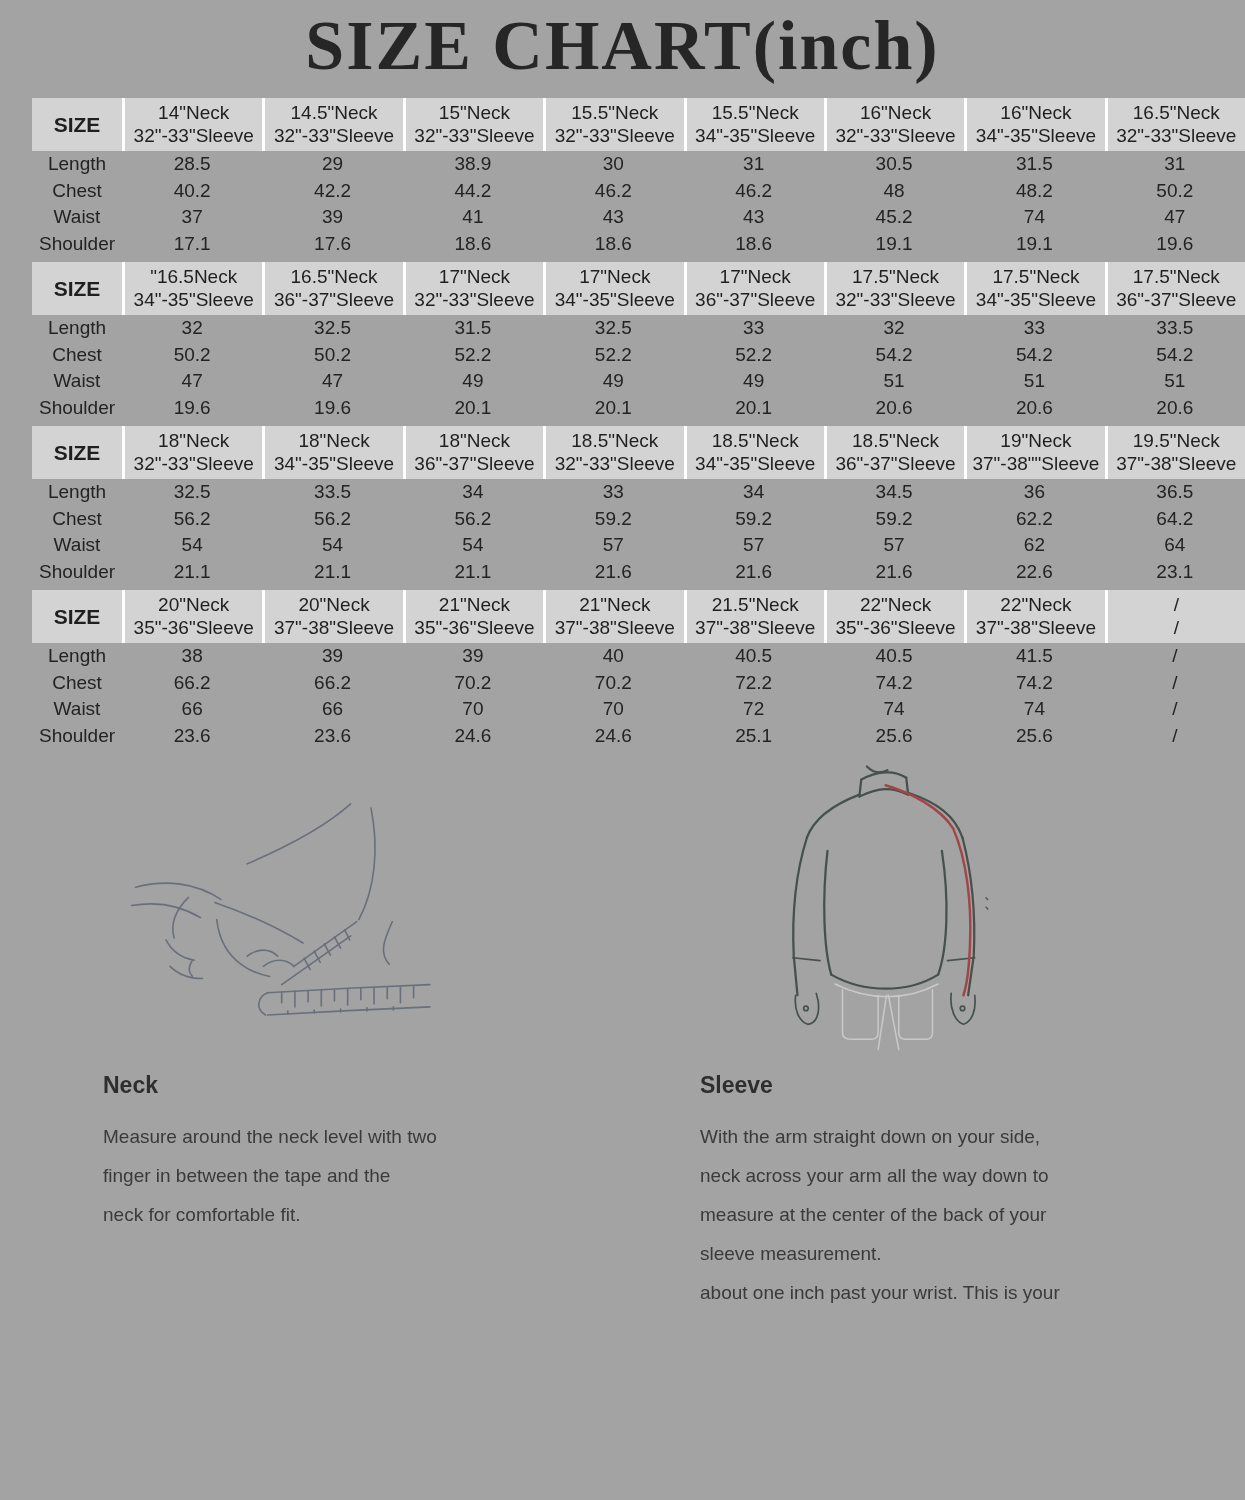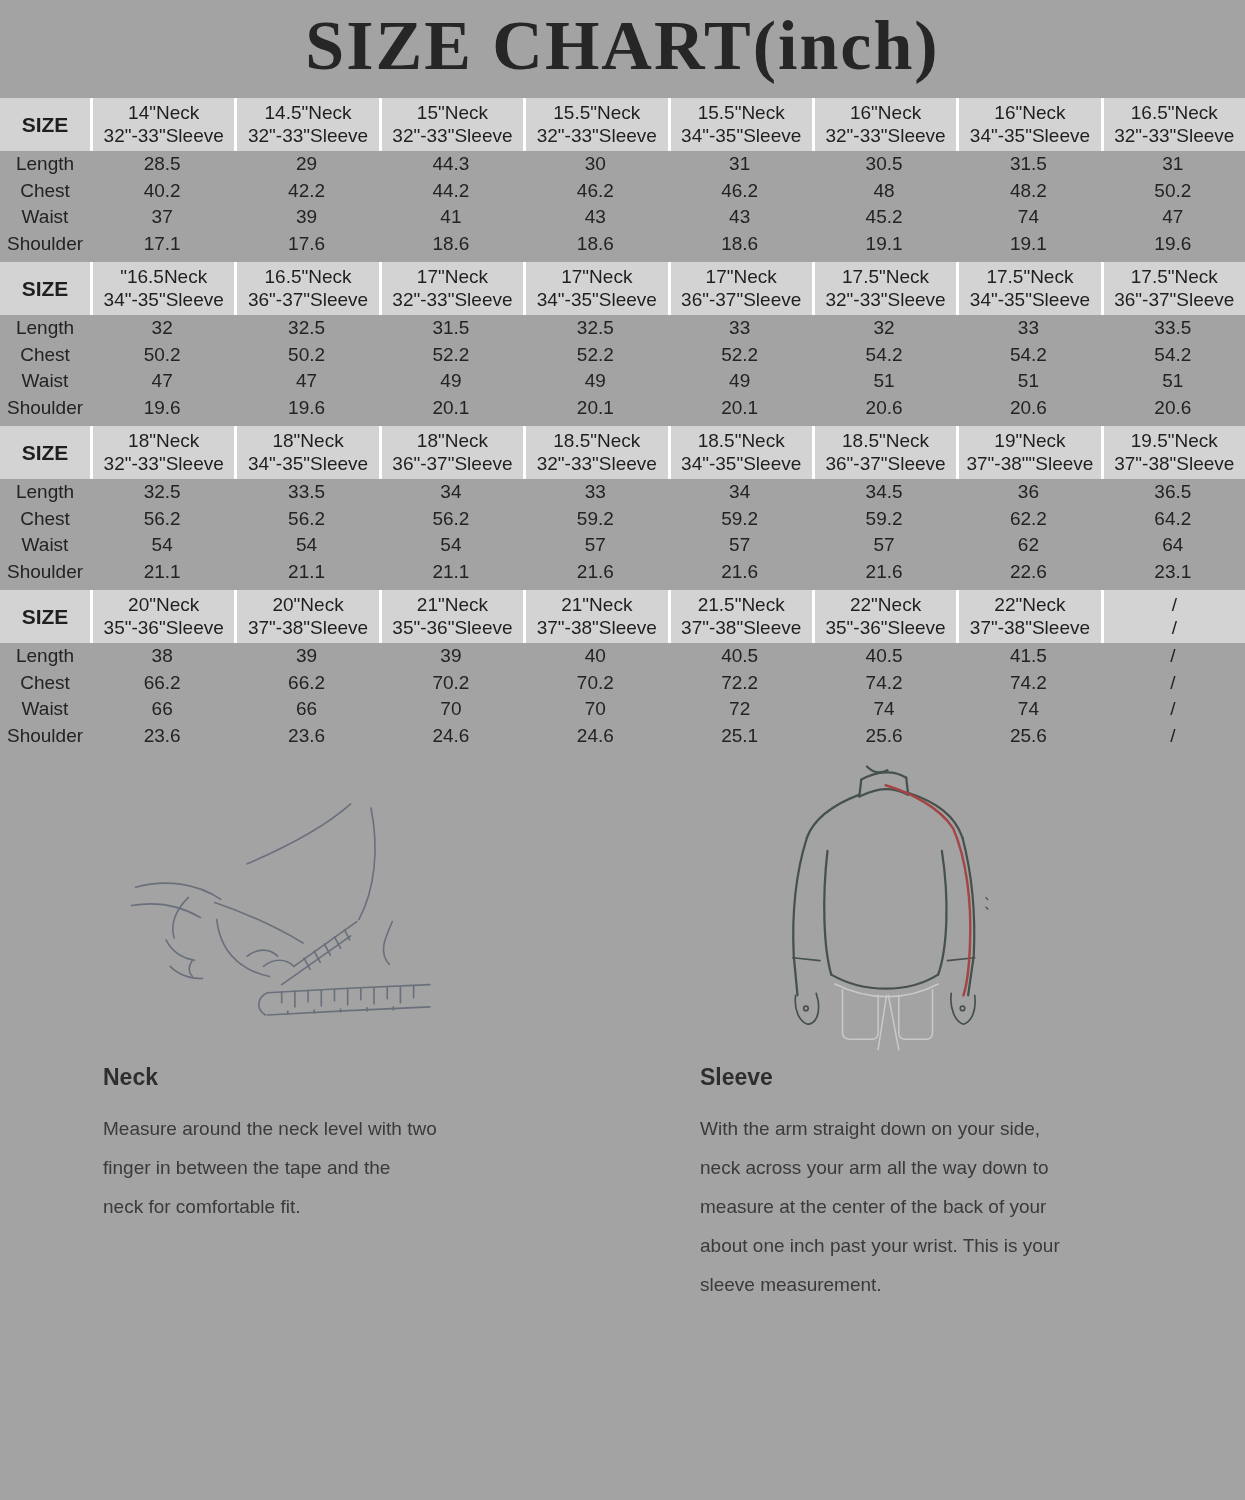--- a/index.html
+++ b/index.html
@@ -24,7 +24,7 @@
   
   .tables{margin-top:6px;}
   .section{margin-bottom:5px;}
-  .hrow,.drow{display:grid;grid-template-columns:90px repeat(8,1fr);}
+  .hrow,.drow{display:grid;grid-template-columns:90px repeat(8,1fr);padding-left:32px;}
   .hcell{
     background:var(--header-gray);text-align:center;border-left:3px solid #fff;
     padding:3px 0 4px;font-size:19px;line-height:23px;color:#1f1f1f;

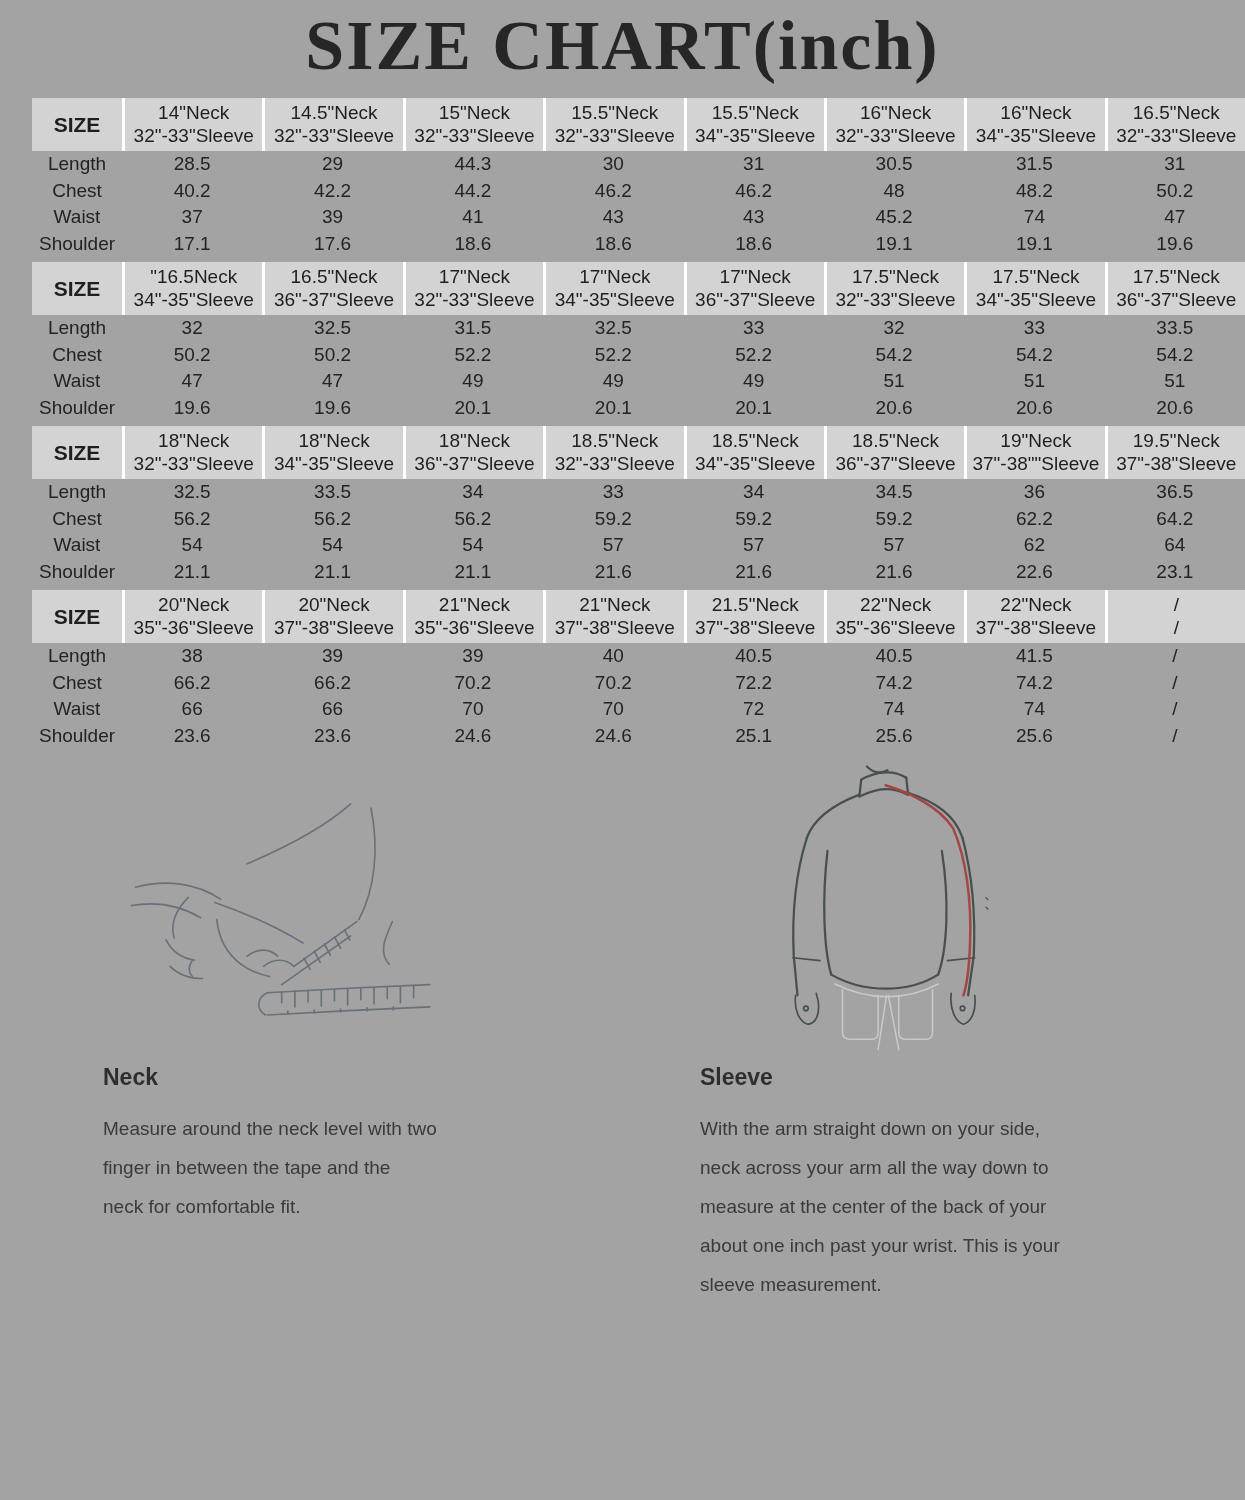--- a/index.html
+++ b/index.html
@@ -105,7 +105,7 @@
           <div class="rlabel">Length</div>
           <div class="dcell">28.5</div>
           <div class="dcell">29</div>
-          <div class="dcell">44.3</div>
+          <div class="dcell">38.9</div>
           <div class="dcell">30</div>
           <div class="dcell">31</div>
           <div class="dcell">30.5</div>

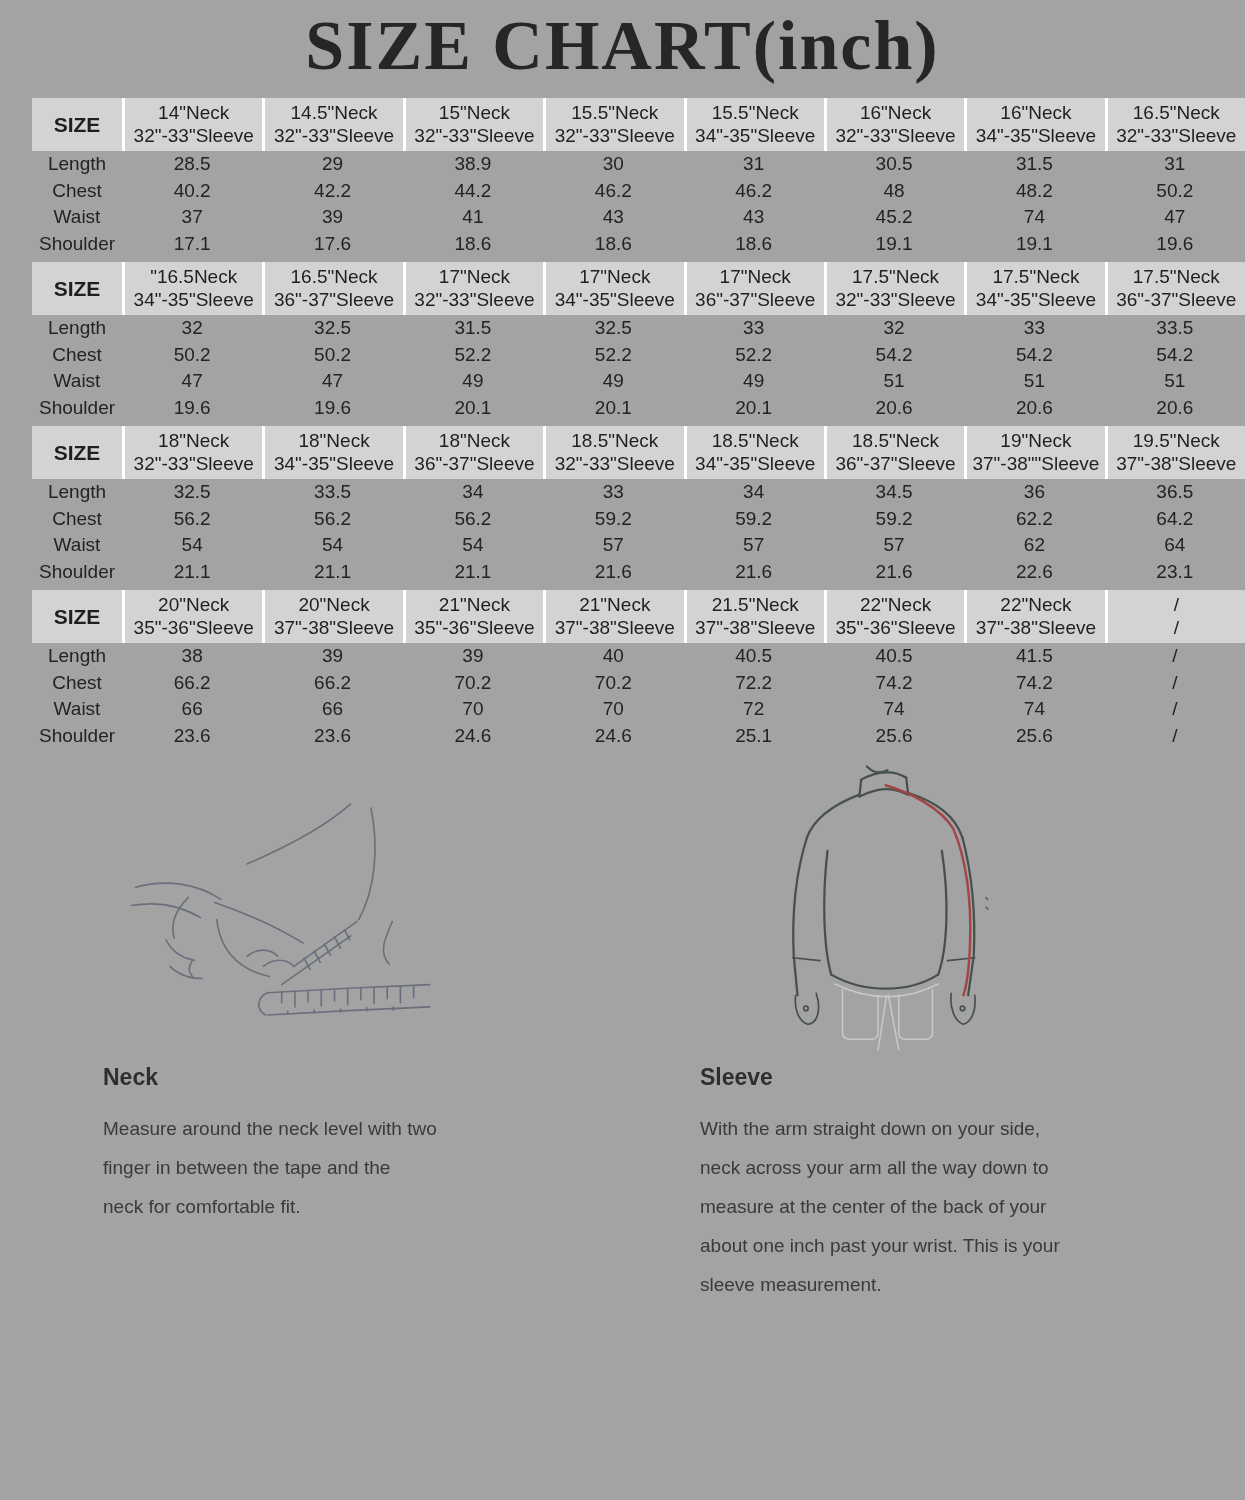--- a/index.html
+++ b/index.html
@@ -41,7 +41,7 @@
   .neck-art{margin-left:95px;width:345px;height:285px;}
   .sleeve-art{margin-left:315px;width:265px;height:300px;margin-top:-8px;}
   
-  .guides{display:flex;margin-top:2px;}
+  .guides{display:flex;margin-top:10px;}
   .guide{width:470px;}
   .guide.neck{margin-left:103px;}
   .guide.sleeve{margin-left:127px;width:490px;}

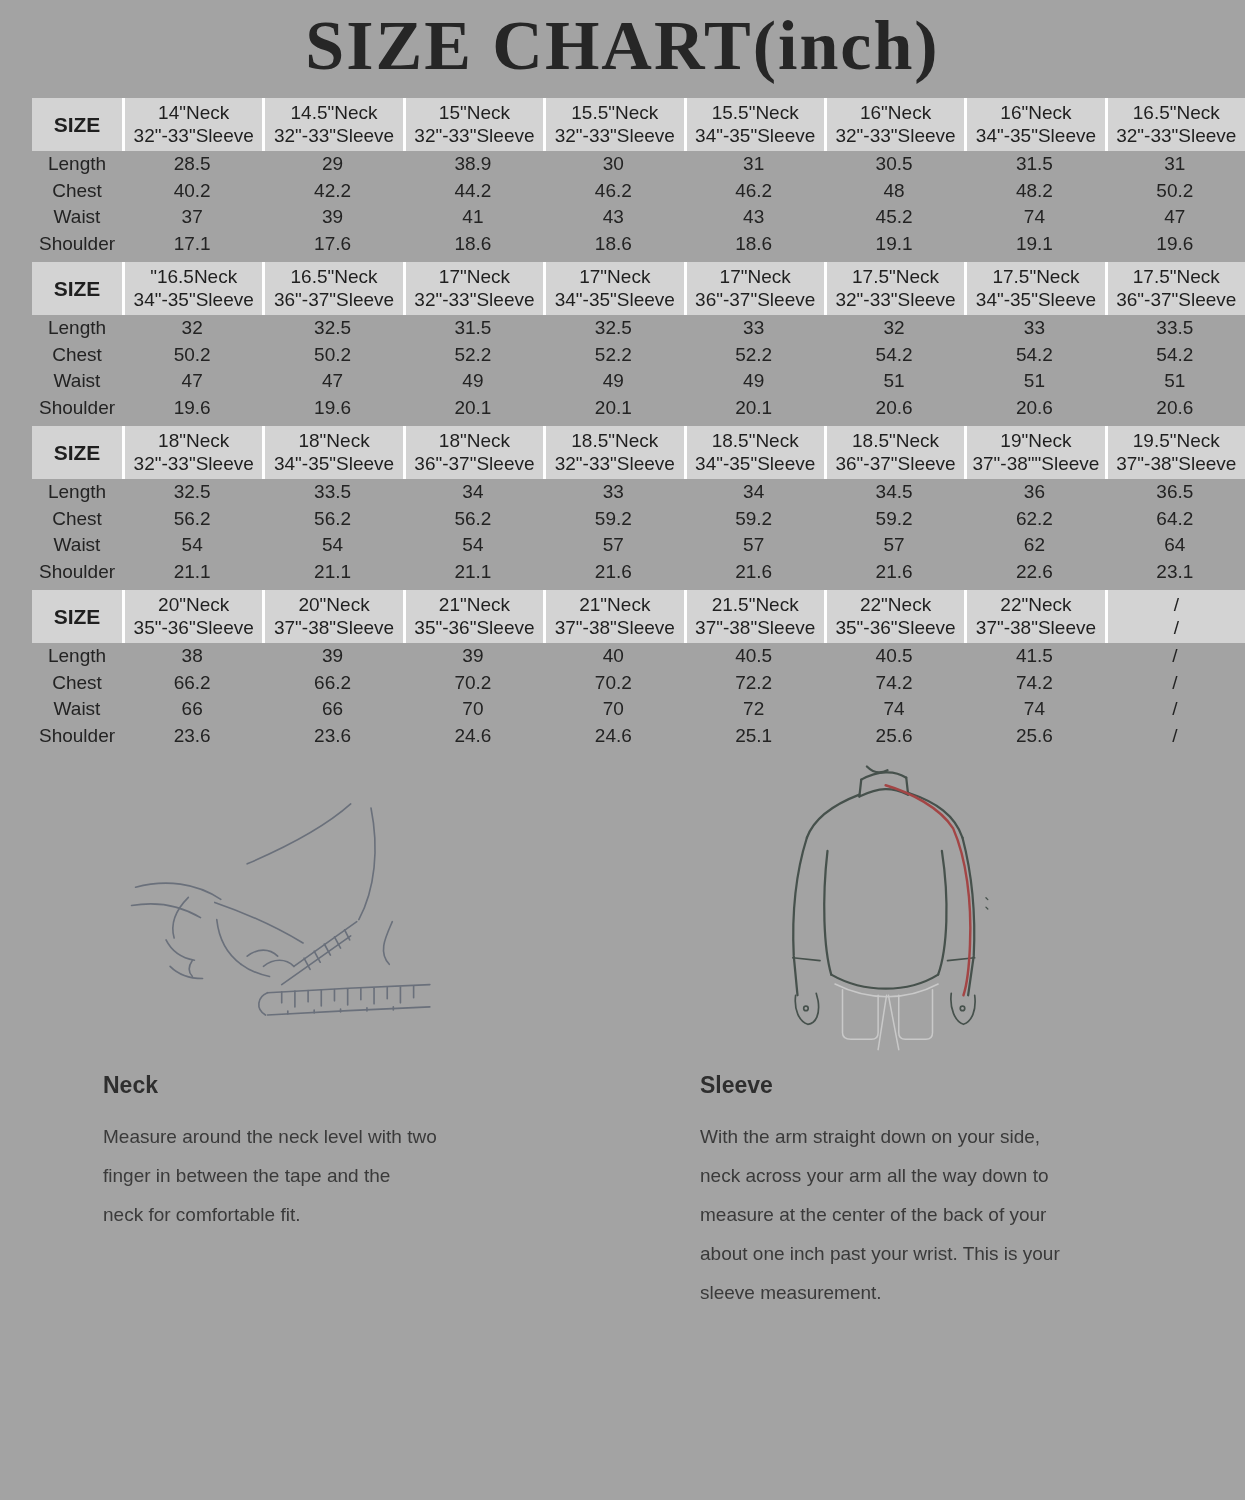--- a/index.html
+++ b/index.html
@@ -496,8 +496,8 @@
       <p>With the arm straight down on your side,</p>
       <p>neck across your arm all the way down to</p>
       <p>measure at the center of the back of your</p>
+      <p>sleeve measurement.</p>
       <p>about one inch past your wrist. This is your</p>
-      <p>sleeve measurement.</p>
     </div>
   </div>
 

